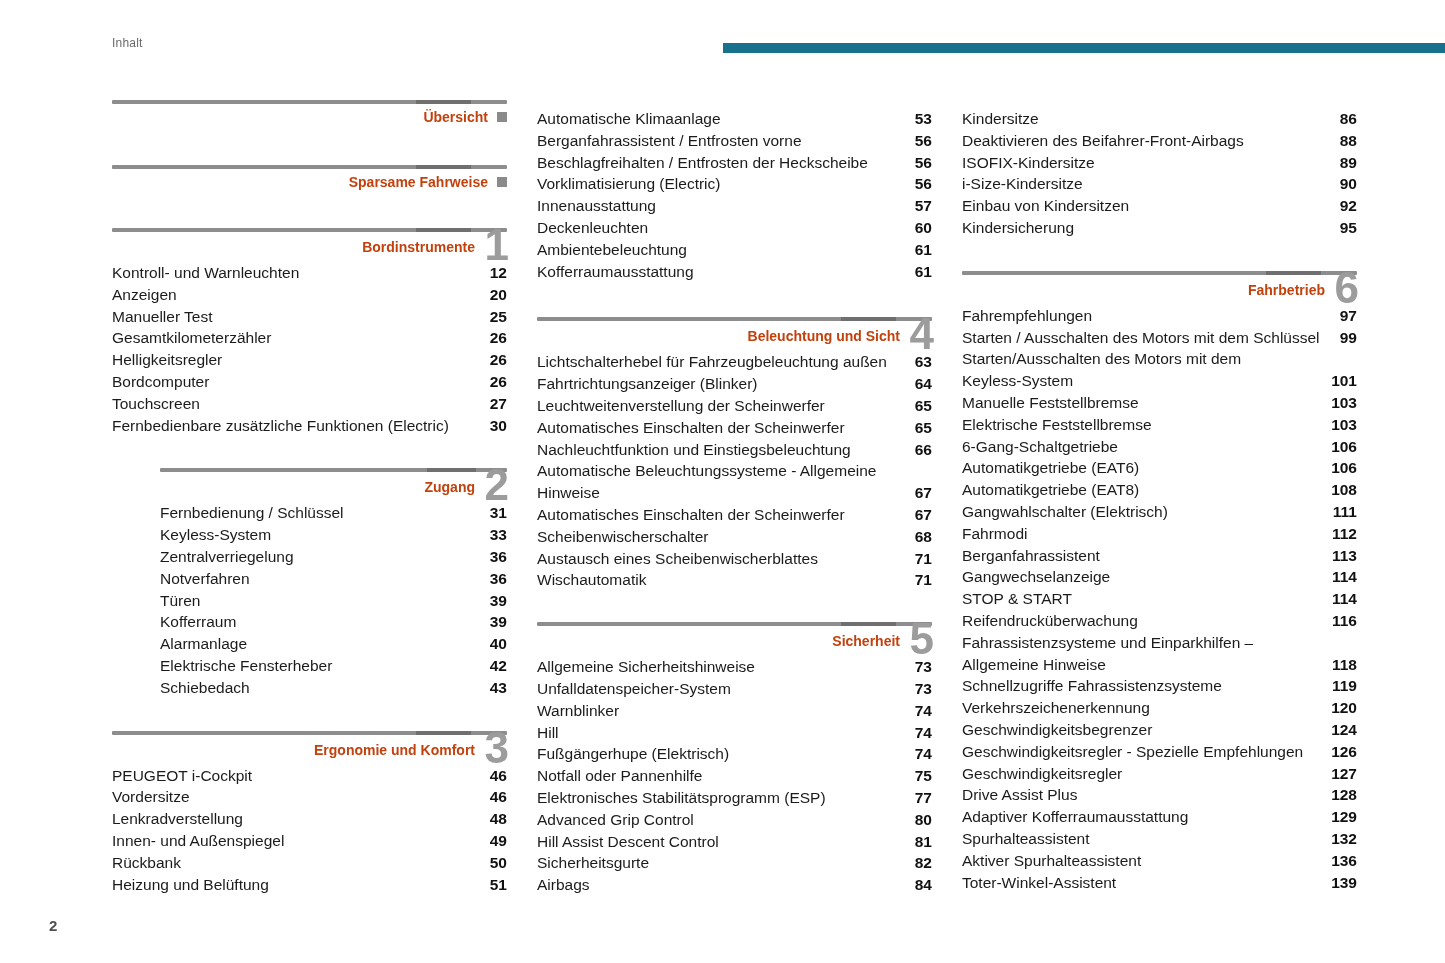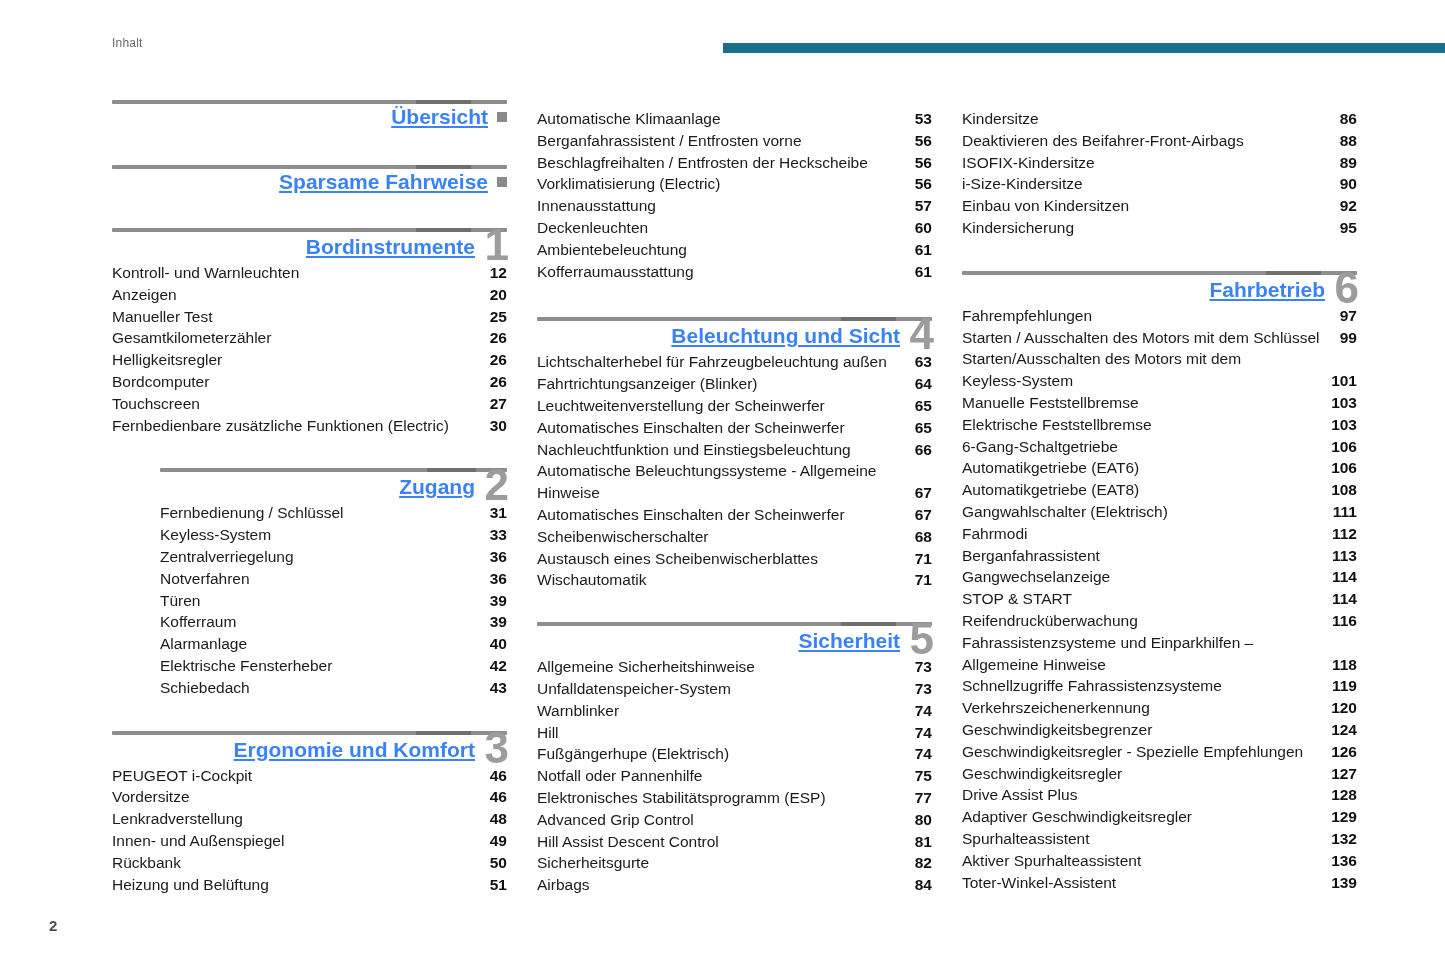--- a/index.html
+++ b/index.html
@@ -39,7 +39,7 @@
     display:flex; justify-content:flex-end; align-items:center;
   }
   .hrow.mk { height:26px; padding-right:0; }
-  .stitle { color:#3b82f6; font-weight:700; font-size:21px; white-space:nowrap;text-decoration:underline; }
+  .stitle { color:#c2410c; font-weight:700; font-size:14px; white-space:nowrap; }
   .snum {
     position:absolute; right:-2px; top:-9px;
     color:#9c9c9c; font-weight:700; font-size:44px; line-height:44px;

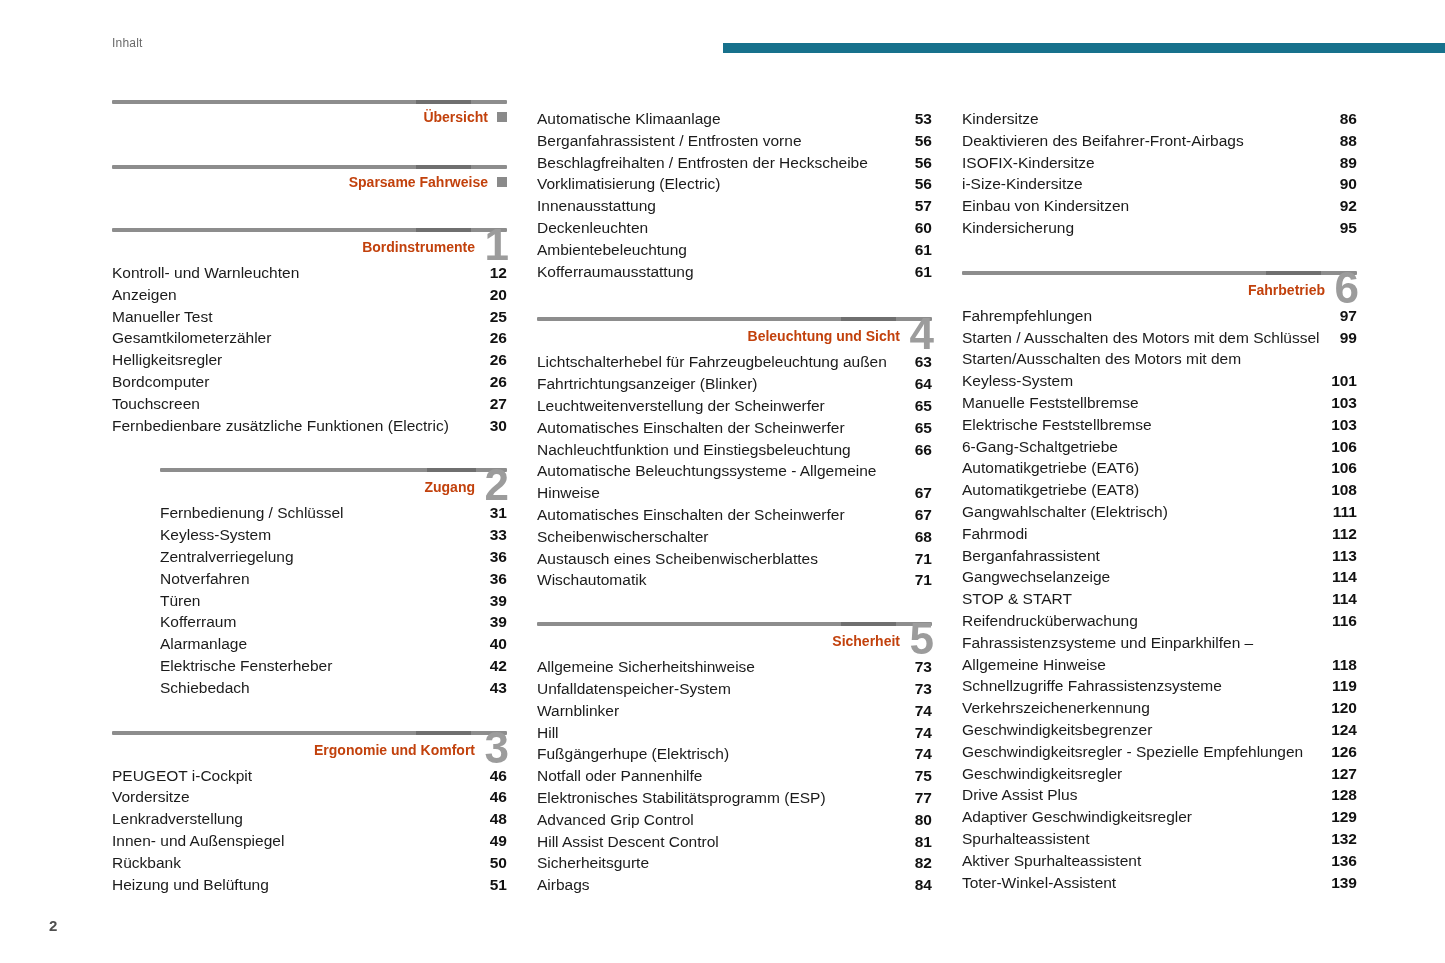--- a/index.html
+++ b/index.html
@@ -466,7 +466,7 @@
             <span class="pg">128</span>
           </div>
           <div class="row">
-            <span class="lab">Adaptiver Geschwindigkeitsregler</span>
+            <span class="lab">Adaptiver Kofferraumausstattung</span>
             <span class="pg">129</span>
           </div>
           <div class="row">

